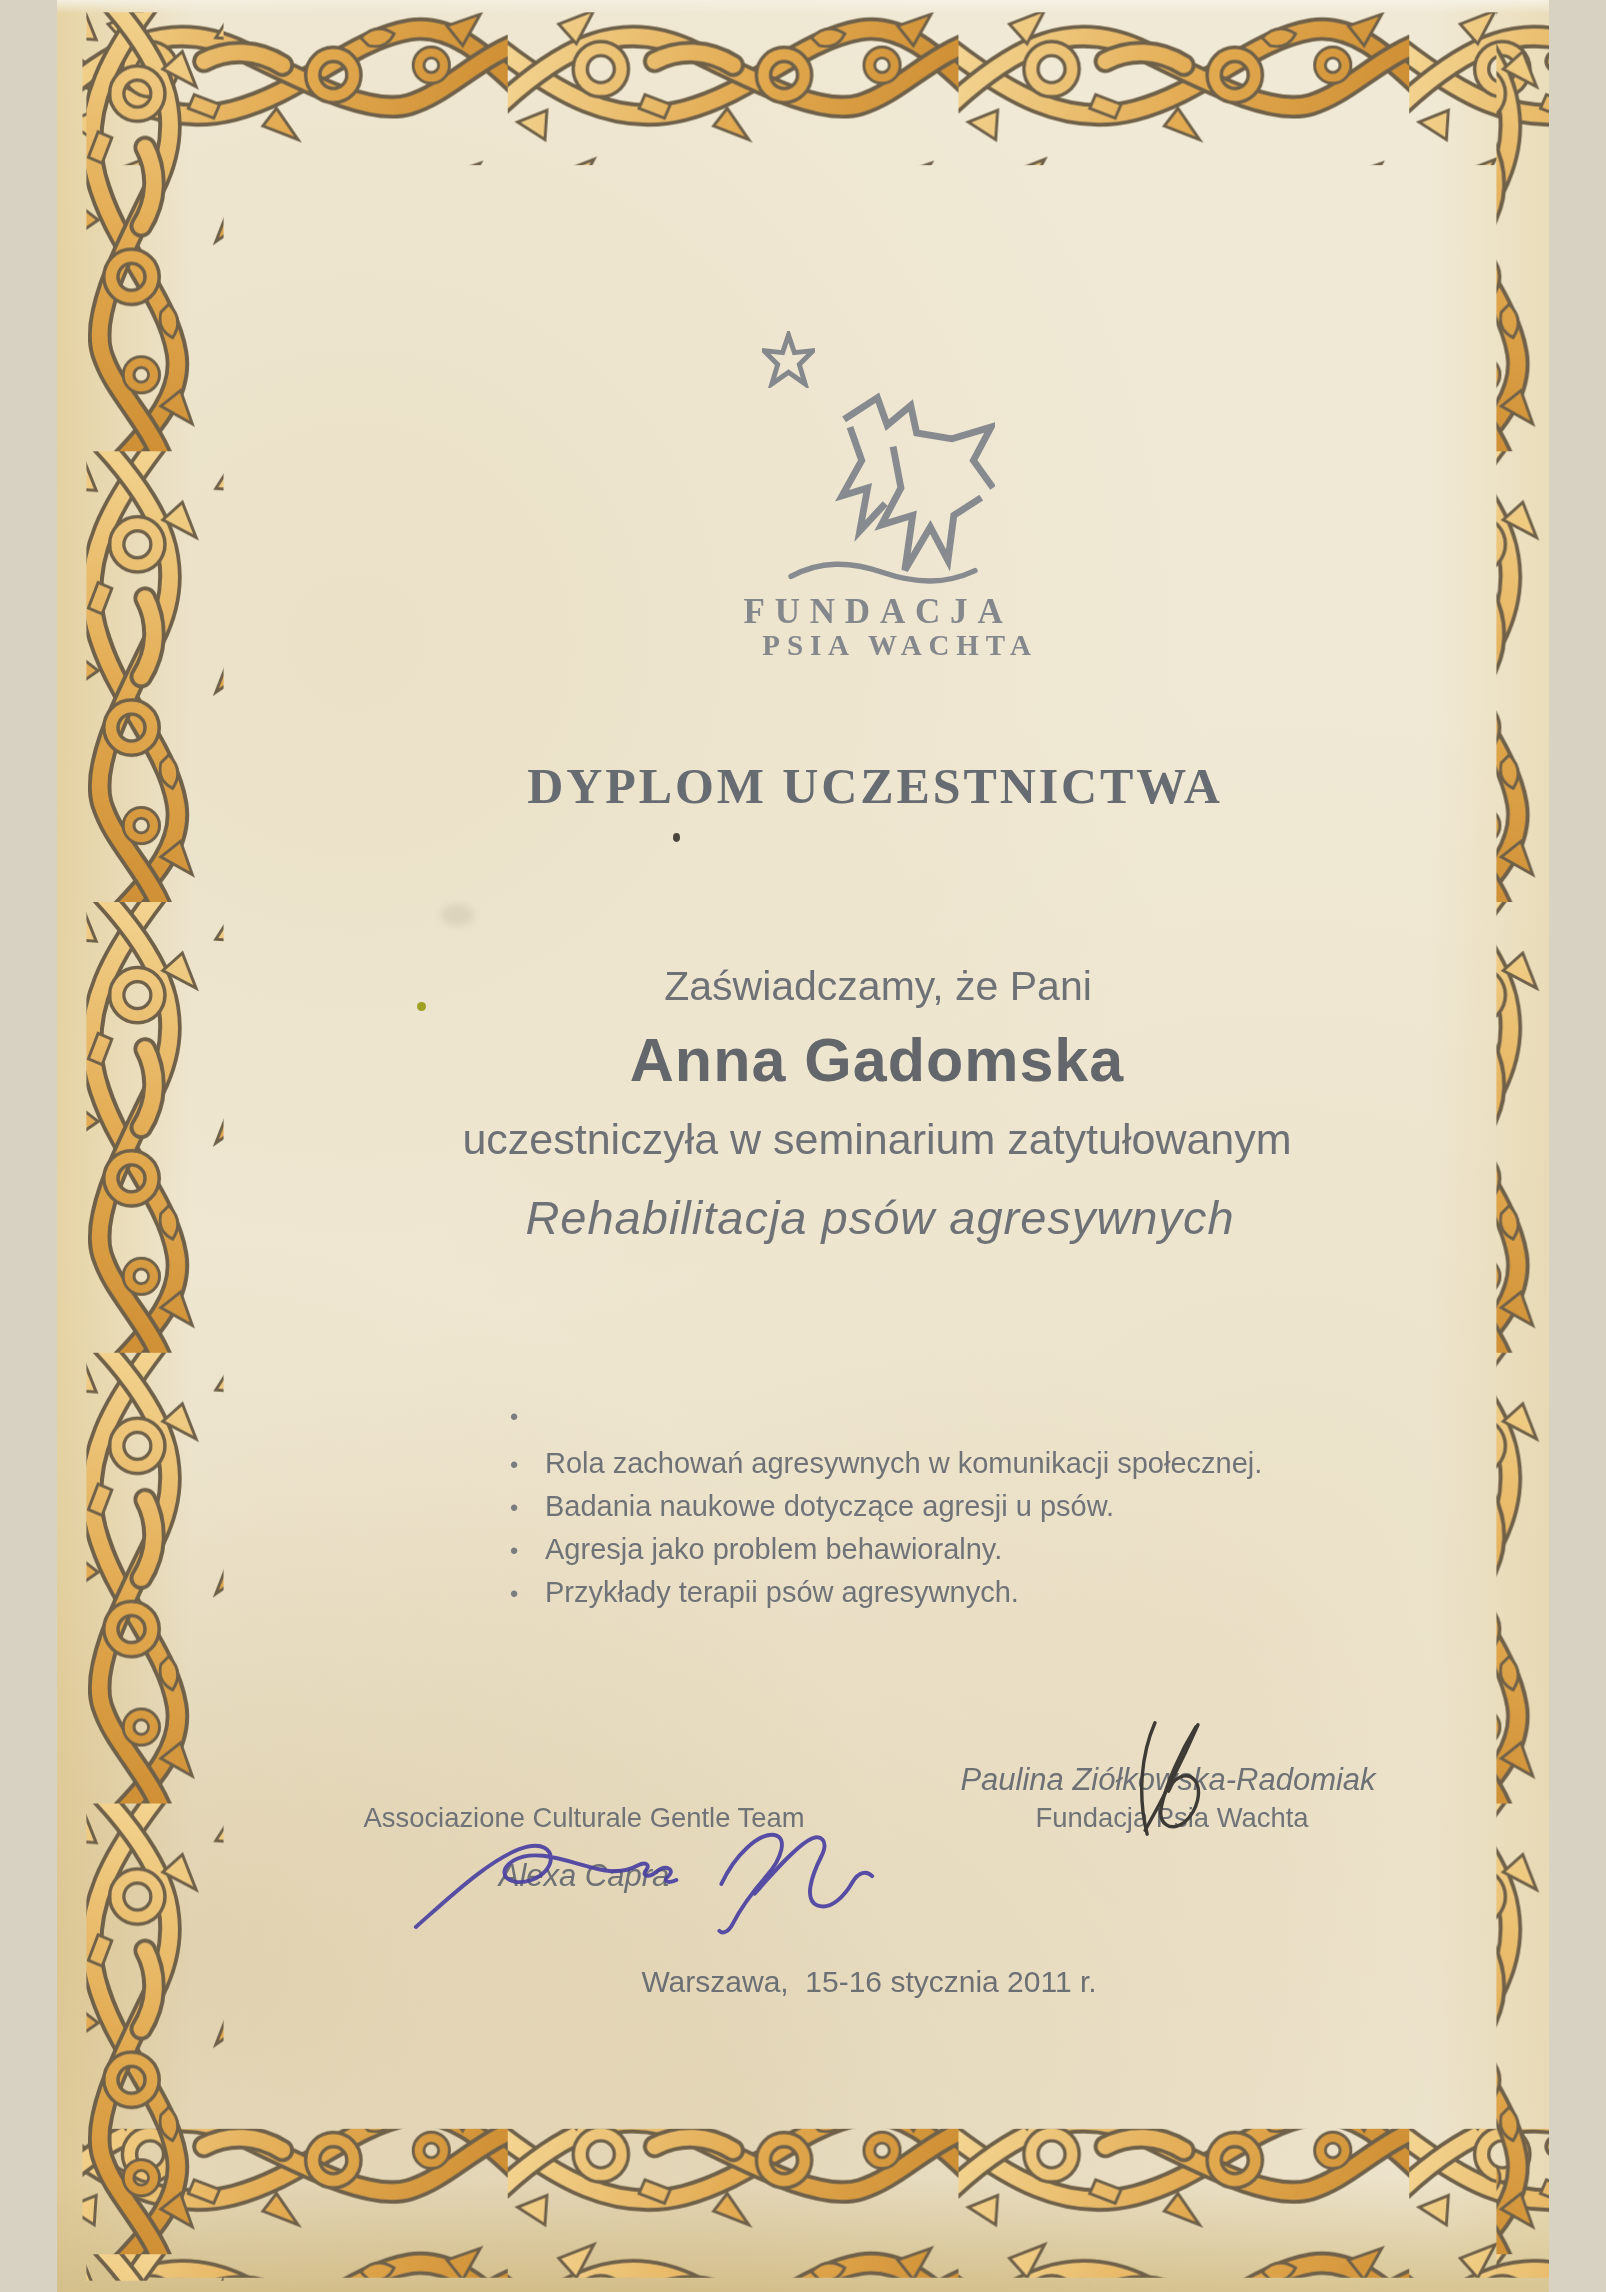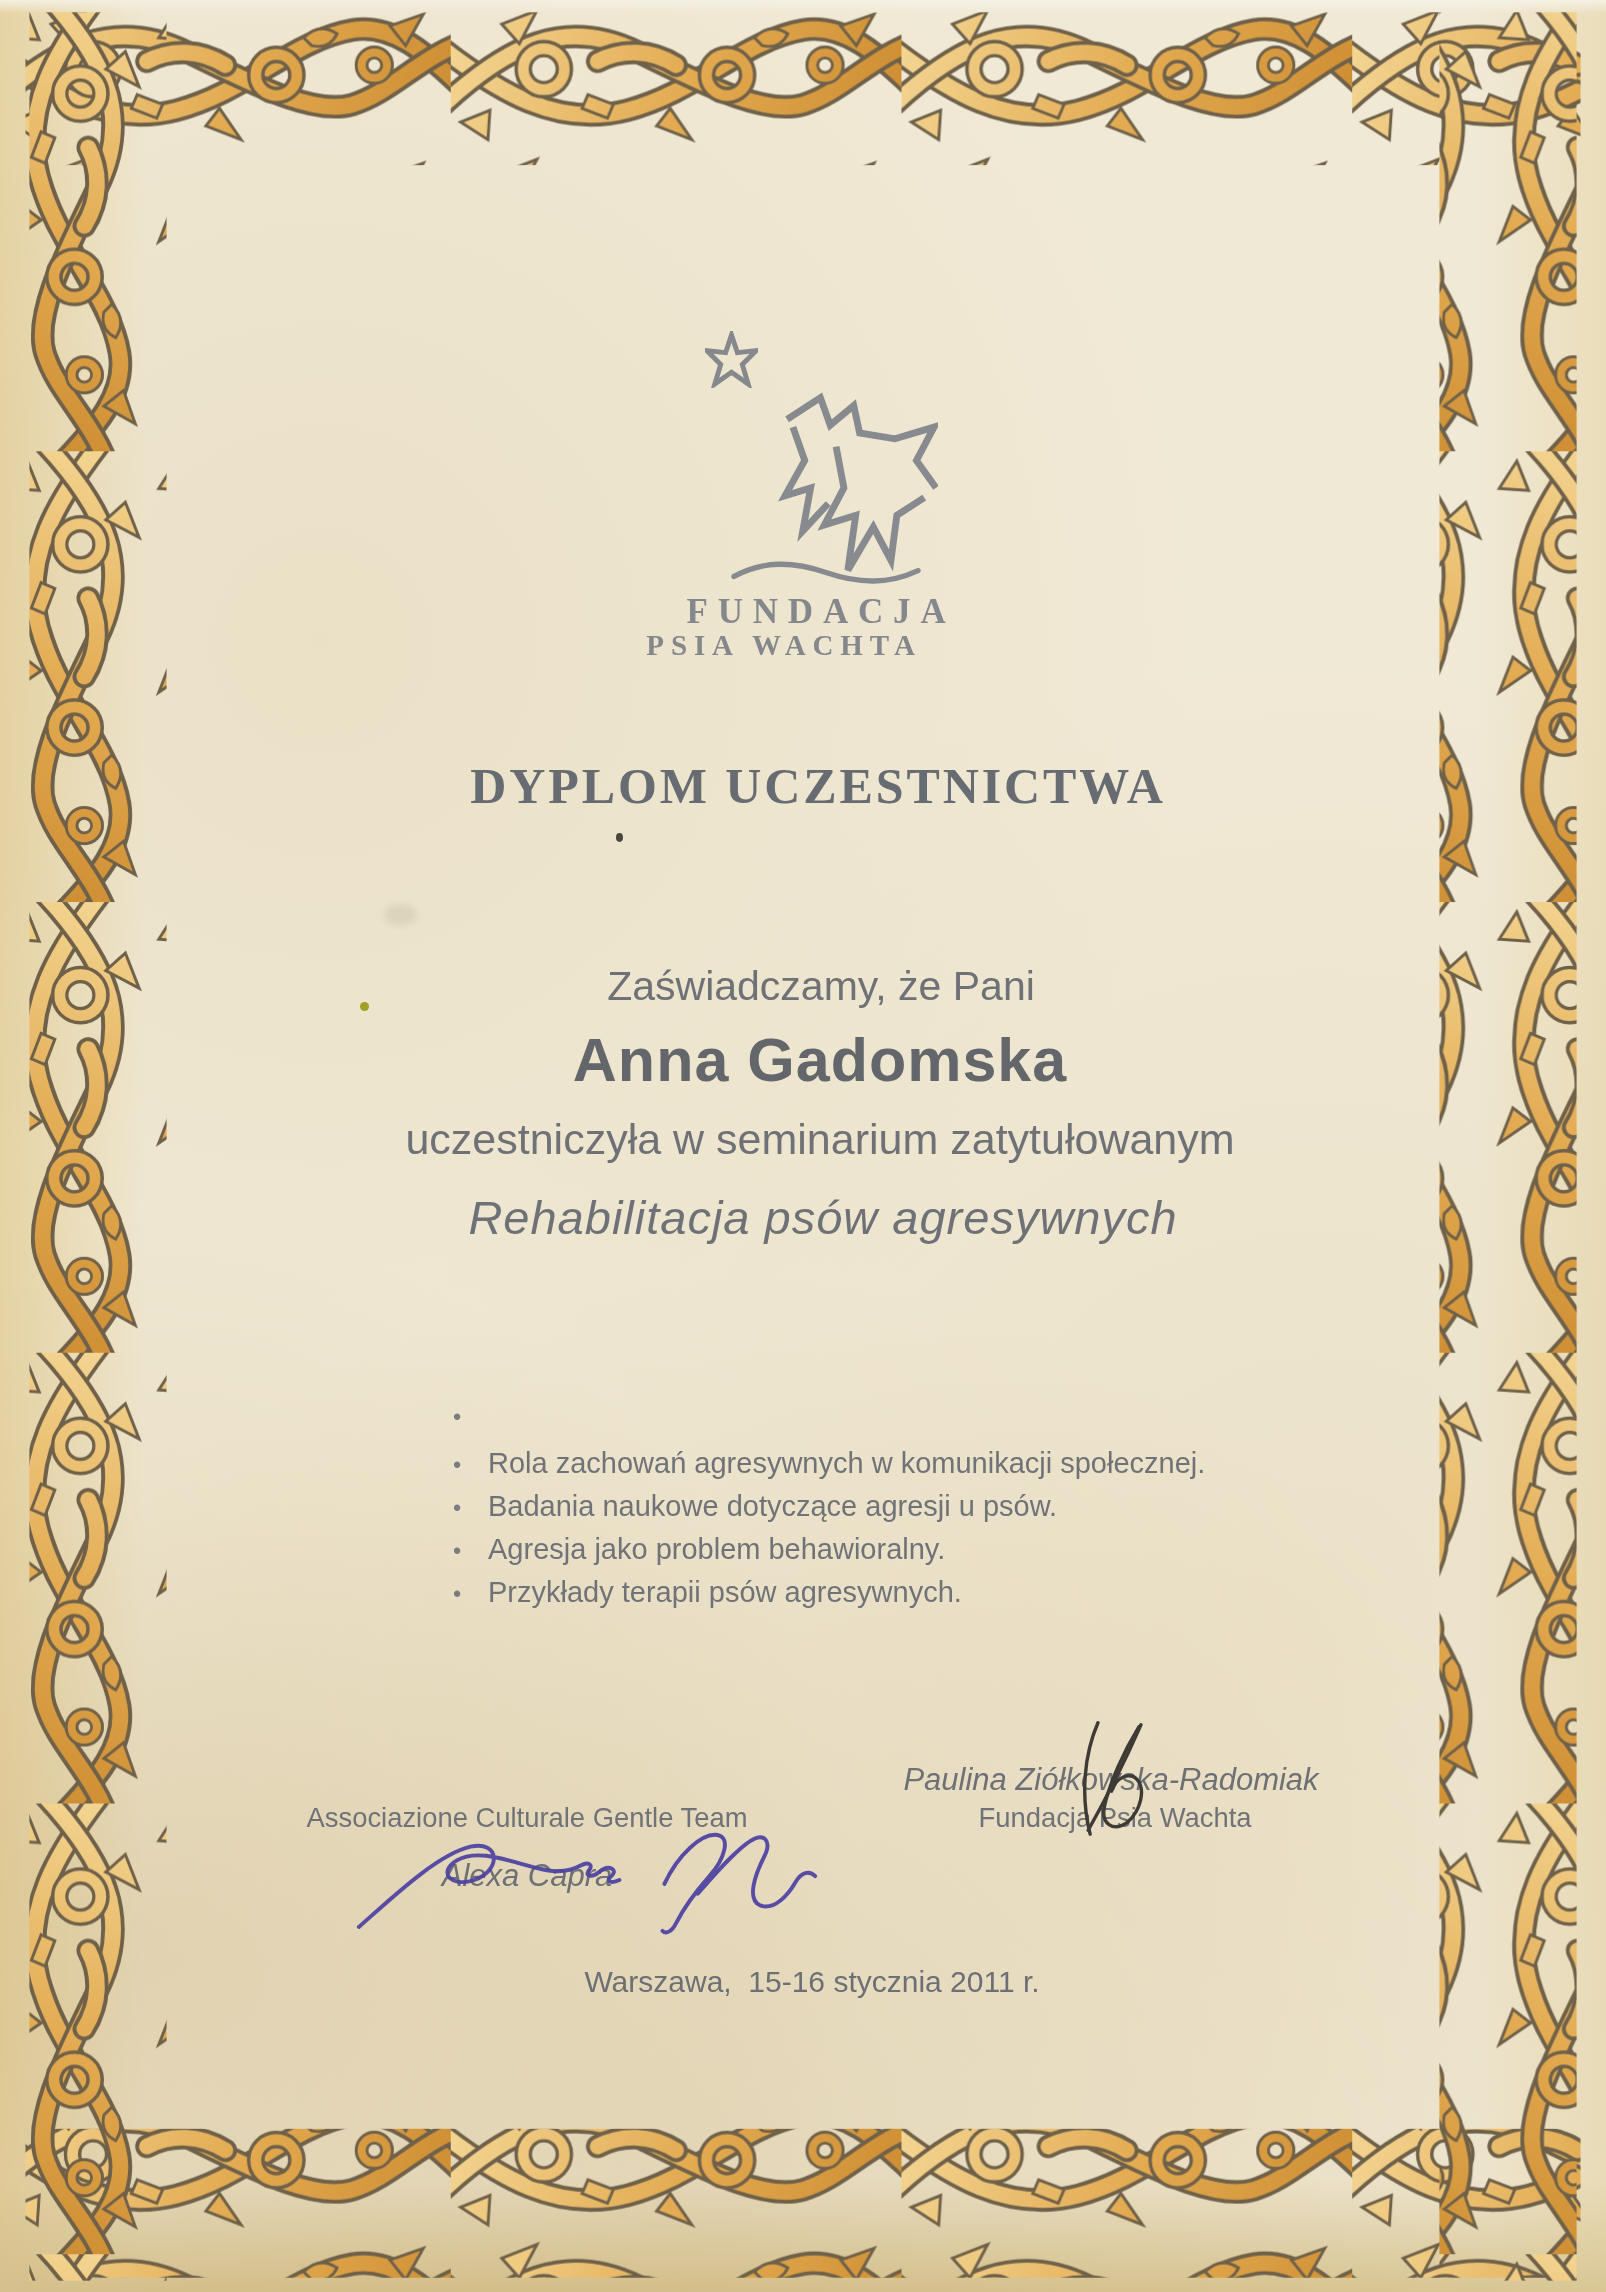--- a/index.html
+++ b/index.html
@@ -5,7 +5,7 @@
   html,body{margin:0;padding:0;background:#d8d2c2;}
   .page{
     position:relative;
-    width:1606px;height:2293px;
+    width:1492px;height:2293px;
     margin:0 auto;
     overflow:hidden;
     font-family:"Liberation Sans",sans-serif;

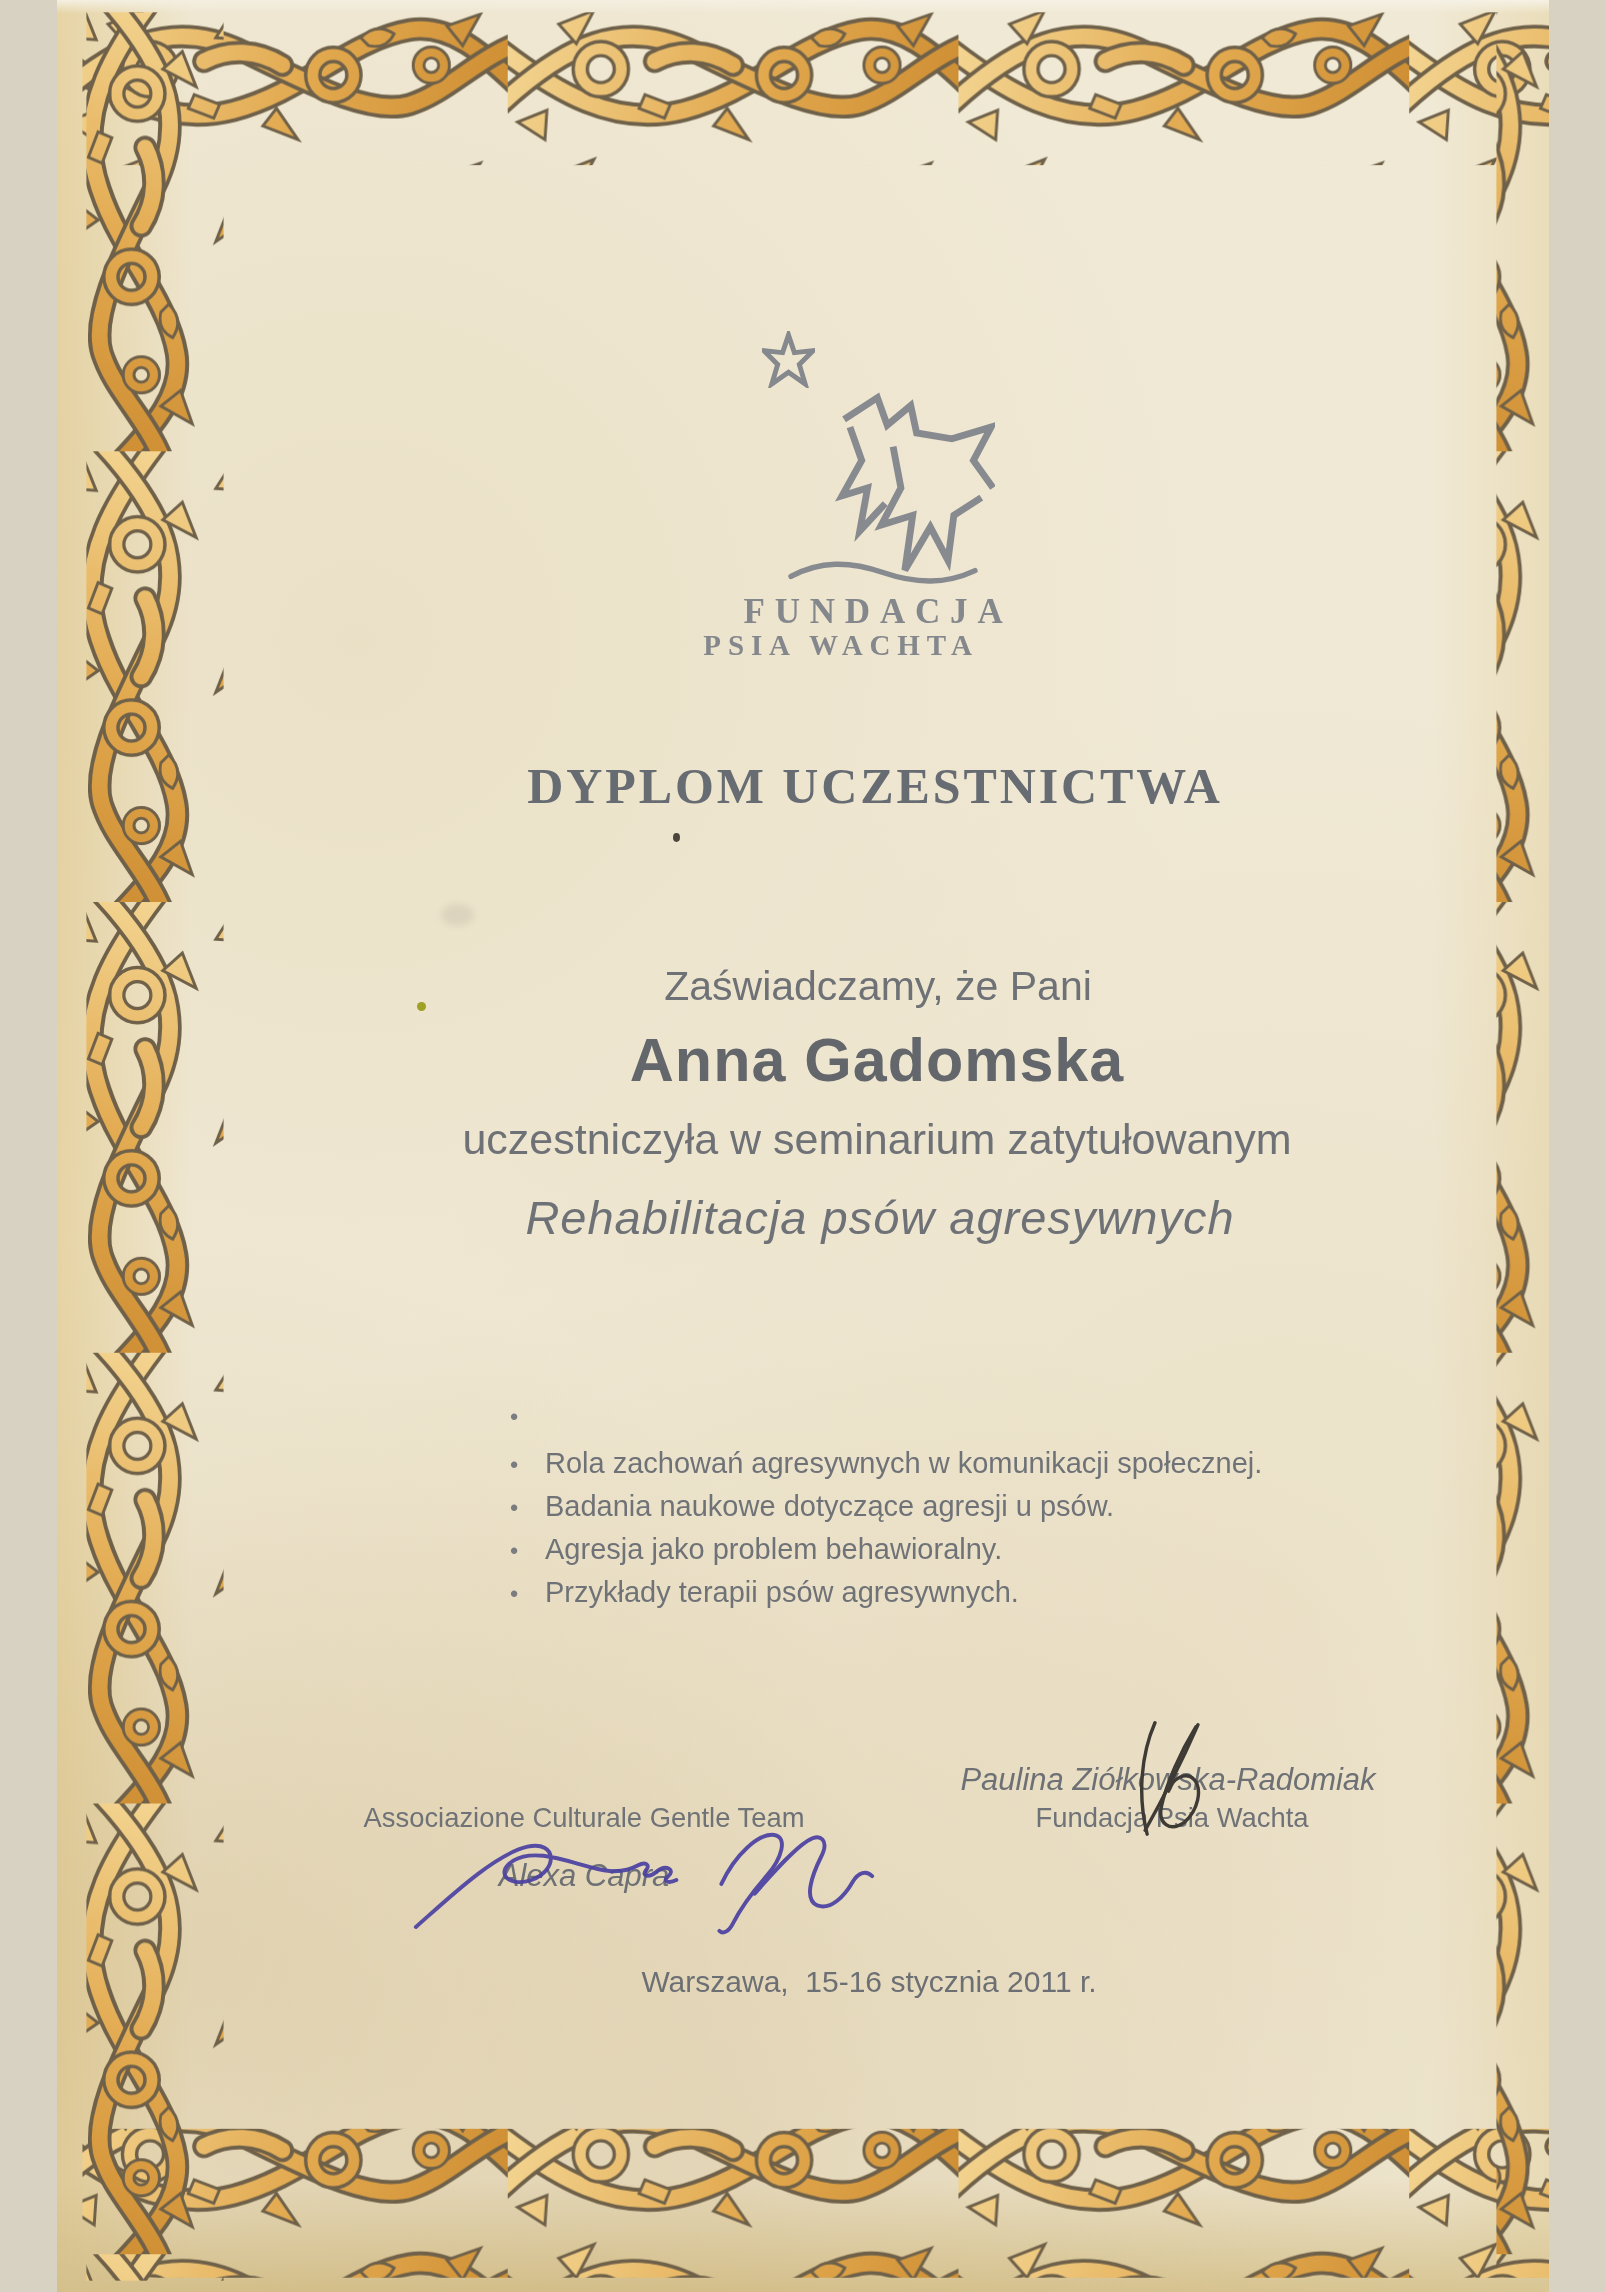--- a/index.html
+++ b/index.html
@@ -111,7 +111,7 @@
     </svg>
 
     <div class="abs ctr org1" style="left:821px;top:592px;">FUNDACJA</div>
-    <div class="abs ctr org2" style="left:784px;top:629px;">PSIA WACHTA</div>
+    <div class="abs ctr org2" style="left:843px;top:629px;">PSIA WACHTA</div>
 
     <div class="abs ctr title" style="left:818px;top:757px;">DYPLOM UCZESTNICTWA</div>
 

